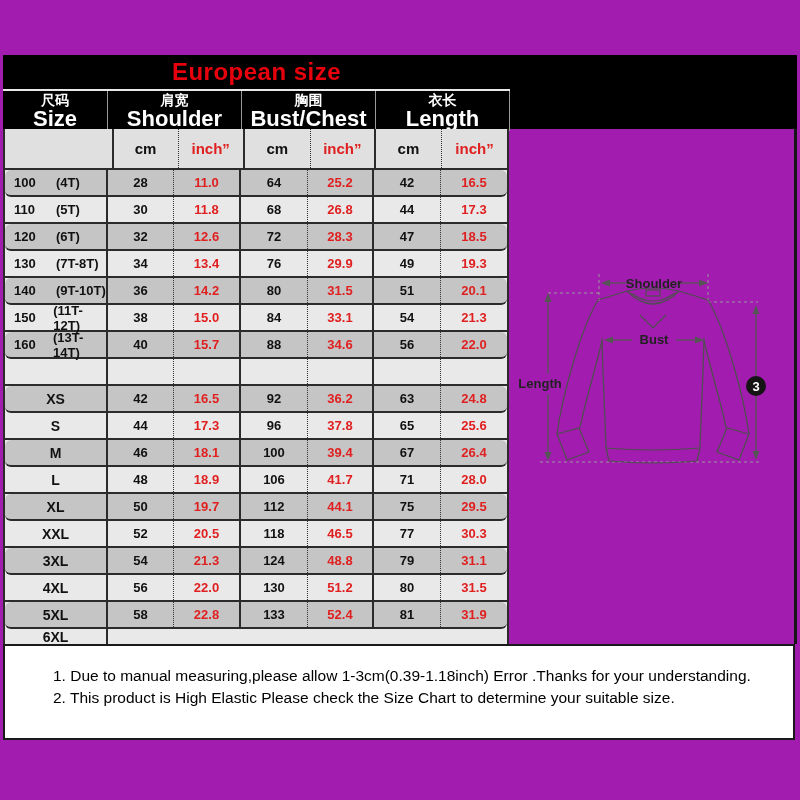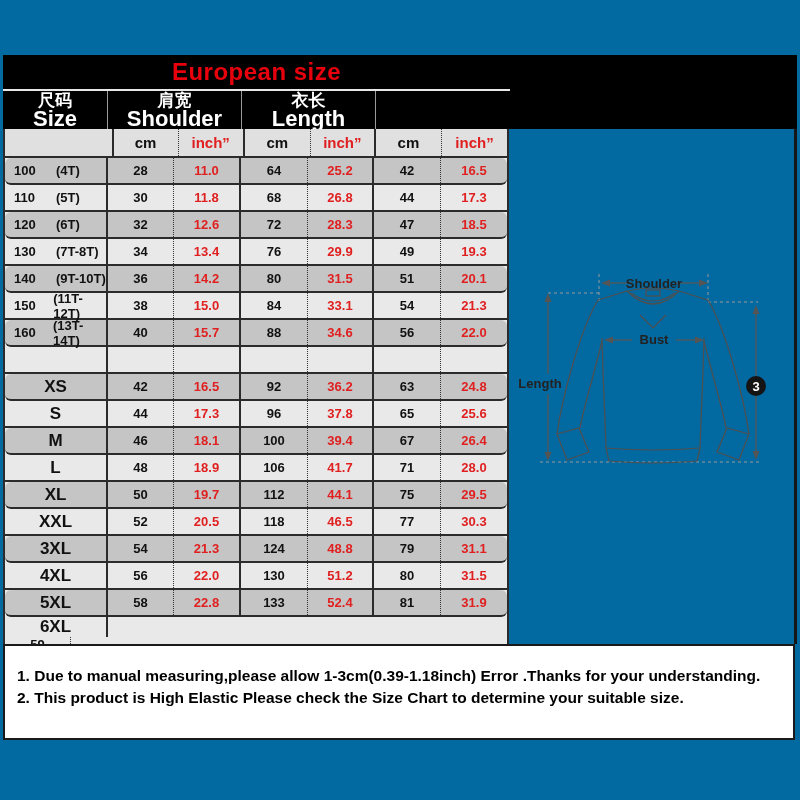--- a/index.html
+++ b/index.html
@@ -4,7 +4,7 @@
 <style>
   html,body { margin:0; padding:0; background:#fff; }
   .stage {
-    position:relative; width:800px; height:800px; background:#0369a1;
+    position:relative; width:800px; height:800px; background:#a21caf;
     font-family:"Liberation Sans", sans-serif; overflow:hidden;
   }
   

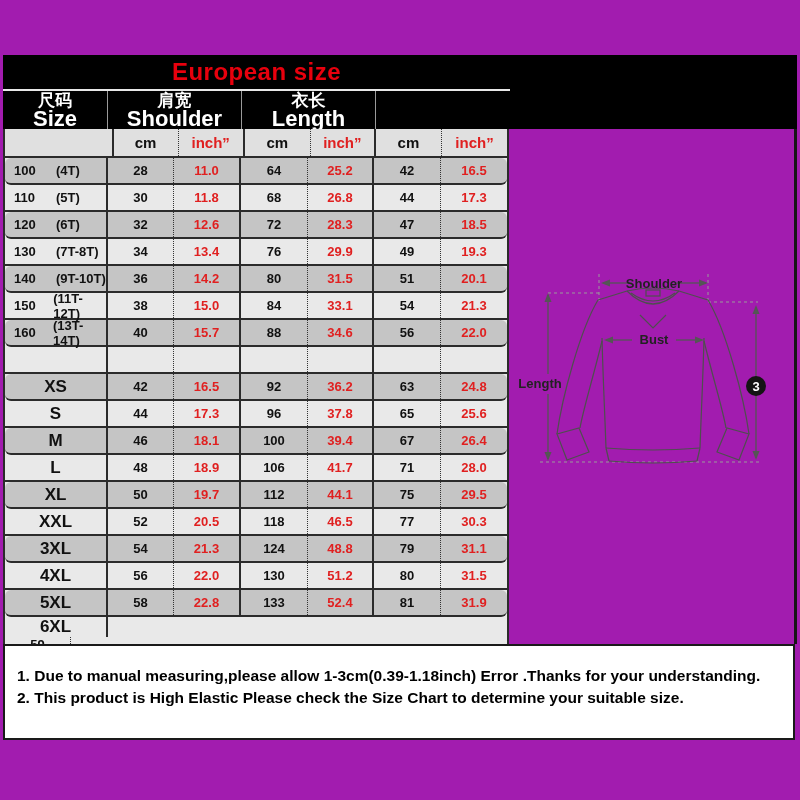--- a/index.html
+++ b/index.html
@@ -22,7 +22,7 @@
     justify-content:center; border-right:1px solid #9a9a9a; box-sizing:border-box;
   }
   .hcell.h0 { width:105px; } .hcell.h1 { width:134px; } .hcell.h2 { width:134px; } .hcell.h3 { width:134px; }
-  .hcell .cn { font-size:17px; line-height:15px; font-weight:bold; }
+  .hcell .cn { font-size:14px; line-height:15px; font-weight:bold; }
   .hcell .en { font-size:22px; line-height:21px; font-weight:bold; }
   
   .grid {

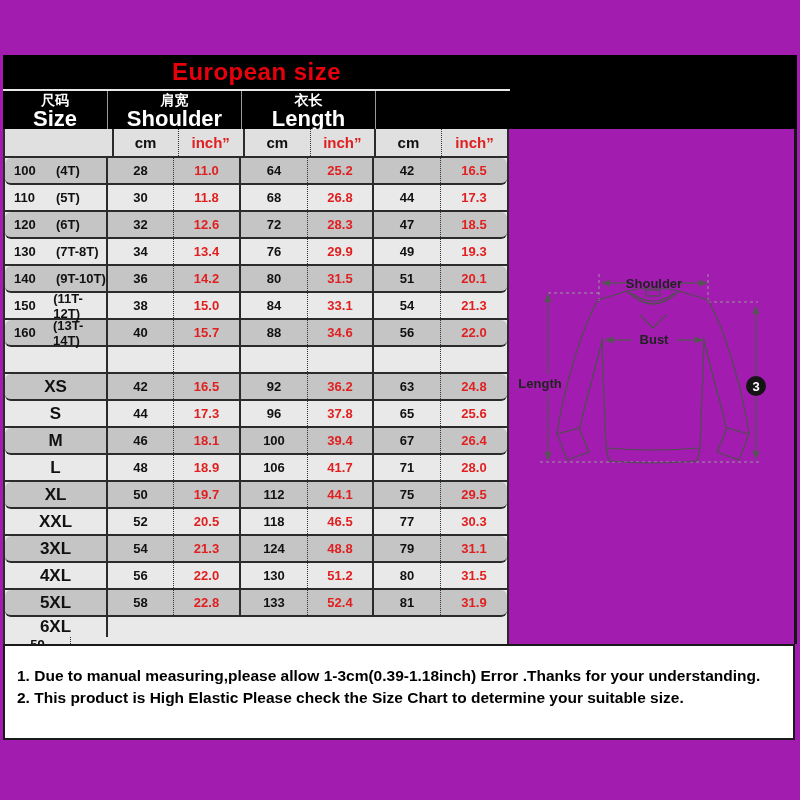--- a/index.html
+++ b/index.html
@@ -77,6 +77,10 @@
       <div class="hcell h1">
         <span class="cn">肩宽</span>
         <span class="en">Shoulder</span>
+      </div>
+      <div class="hcell h2">
+        <span class="cn">胸围</span>
+        <span class="en">Bust/Chest</span>
       </div>
       <div class="hcell h3">
         <span class="cn">衣长</span>

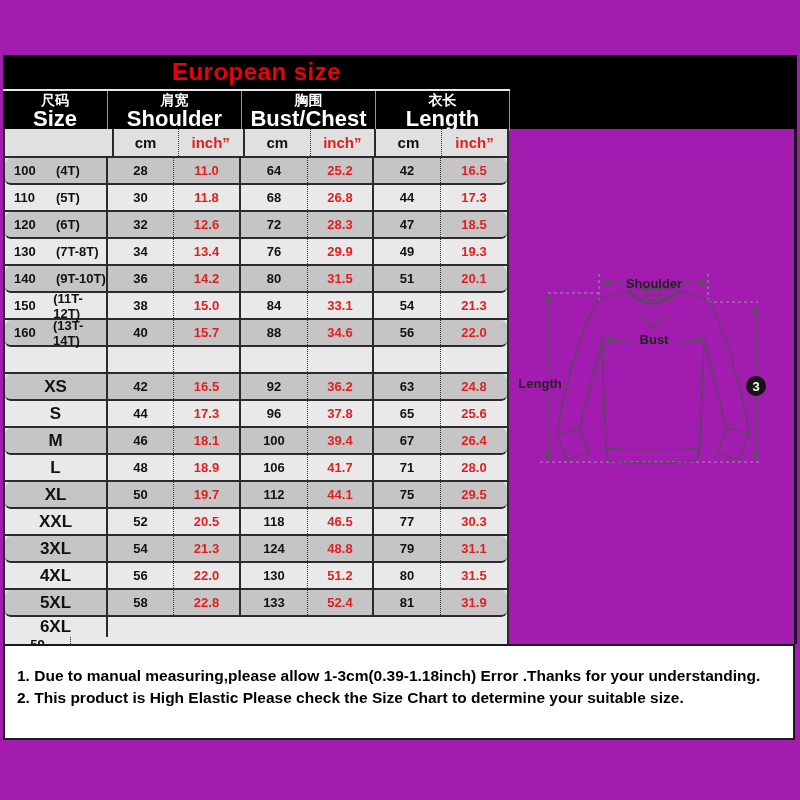--- a/index.html
+++ b/index.html
@@ -32,7 +32,7 @@
   }
   .trow { display:flex; height:27px; border-bottom:2px solid #2b2b2b; box-sizing:border-box; }
   .trow:last-child { border-bottom:none;flex-direction:column; }
-  .trow.subheader { height:29px; background:#e0e0e0;padding-left:7px; }
+  .trow.subheader { height:41px; background:#e0e0e0;padding-left:7px; }
   .trow.dark { background:#c5c5c5;border-radius:6px; }
   .trow.light { background:#e9e9e9; }
   .cell {

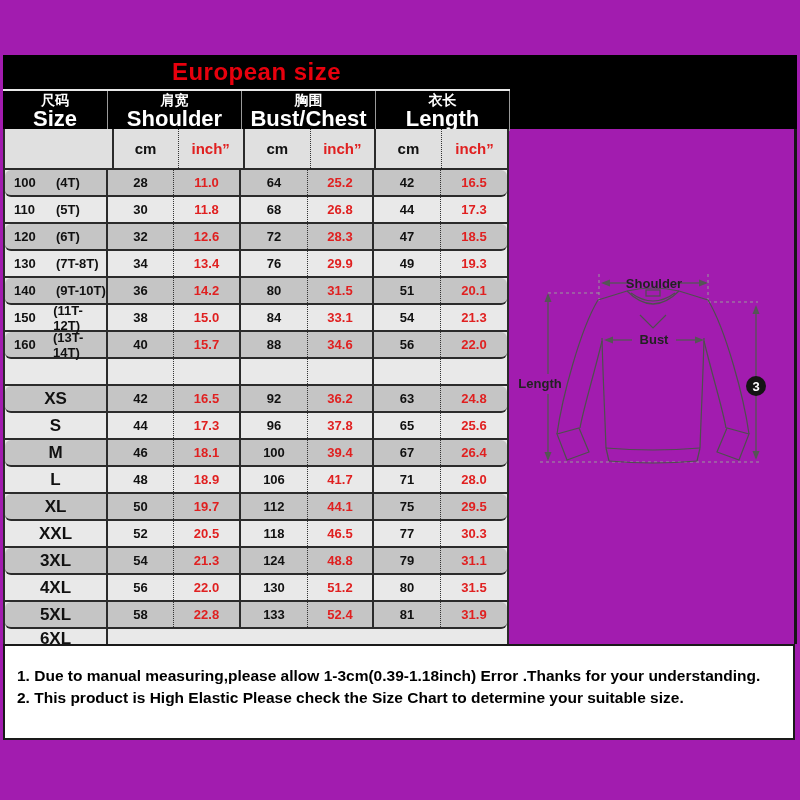--- a/index.html
+++ b/index.html
@@ -49,7 +49,7 @@
   .size-cell.kid { justify-content:flex-start; padding-left:9px; }
   .kid .num { width:42px; text-align:left; }
   .kid .subsize { text-align:left; }
-  .size-cell.adult { font-size:17px; }
+  .size-cell.adult { font-size:14px; }
   
   .diagram { position:absolute; left:510px; top:238px; width:290px; height:250px; }
   .diagram text { font-family:"Liberation Sans", sans-serif; font-weight:bold; fill:#222; }

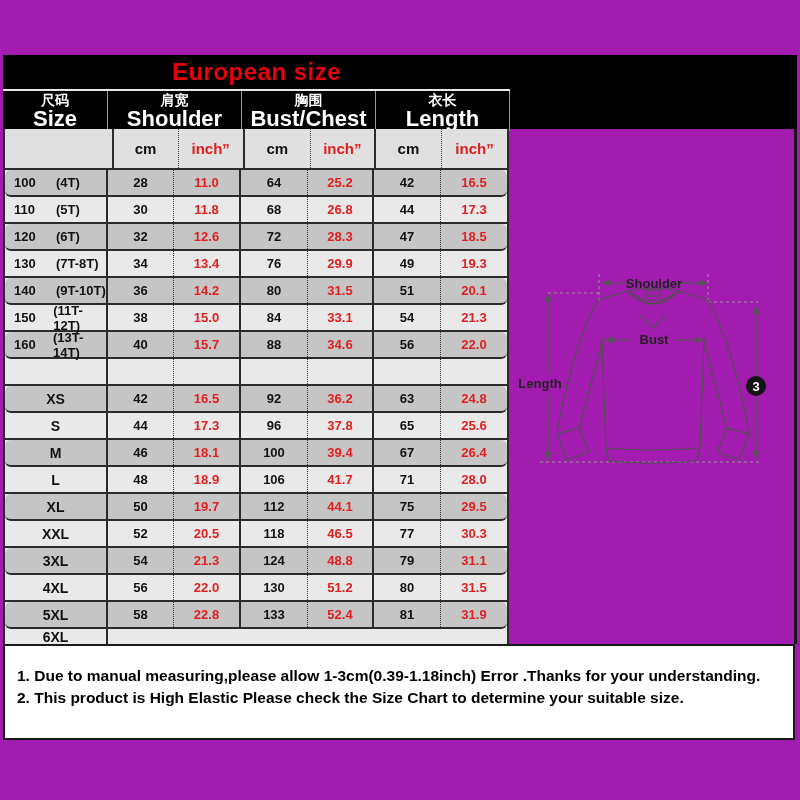--- a/index.html
+++ b/index.html
@@ -60,7 +60,7 @@
     position:absolute; left:3px; top:644px; width:792px; height:96px; box-sizing:border-box;
     border:2px solid #1a1a1a; background:#fff; padding:19px 12px 0;
   }
-  .note-line { font-size:15.5px; font-weight:bold; color:#000; line-height:22px; white-space:nowrap; }
+  .note-line { font-size:15.5px; font-weight:normal; color:#000; line-height:22px; white-space:nowrap;margin-left:36px; }
 </style>
 </head>
 <body>

